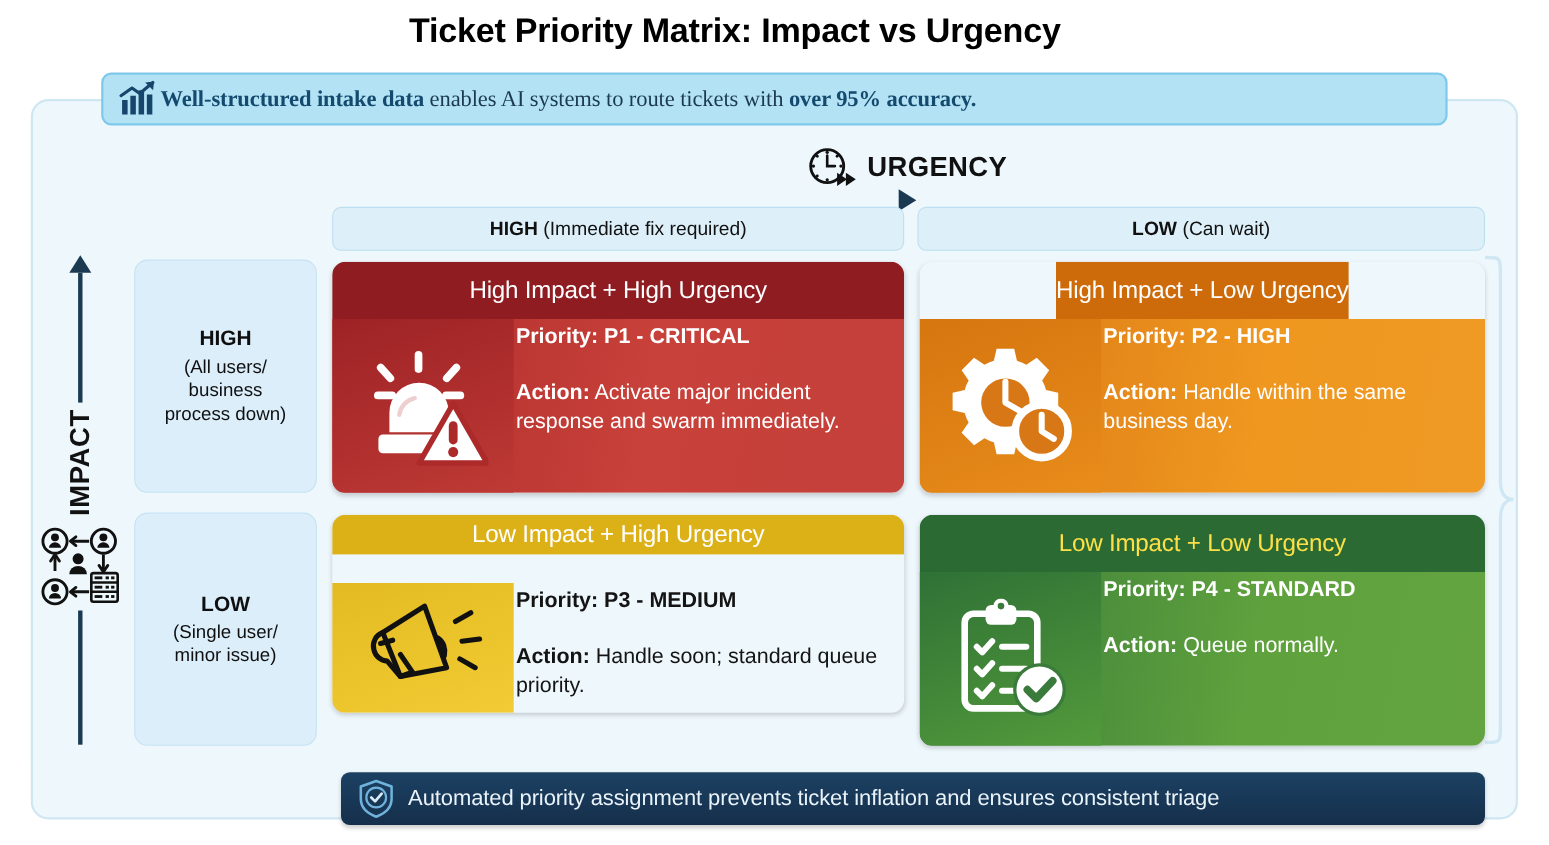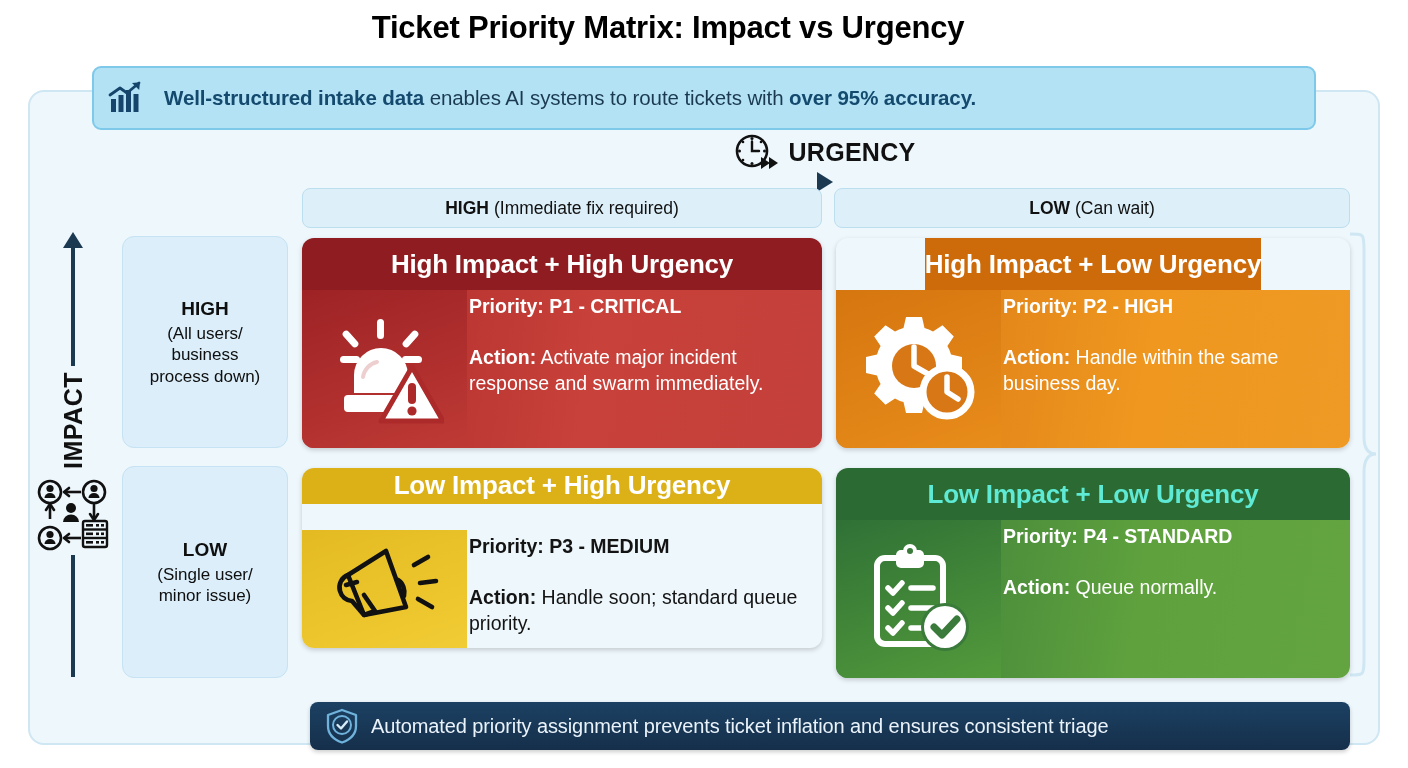--- a/index.html
+++ b/index.html
@@ -27,14 +27,15 @@
   .top-banner {
     position: absolute;
     left: 92px; top: 66px;
-    width: 1224px; height: 64px;
+    width: 1224px; height: 48px;
     background: #b3e2f5;
     border: 2px solid #7ec9ea;
     border-radius: 9px;
     display: flex;
     align-items: center;
     padding-left: 14px;
-    gap: 20px;
+    gap: 2px;
+    font-family: Liberation Serif, serif;
   }
   .top-banner-text {
     font-size: 20.5px;

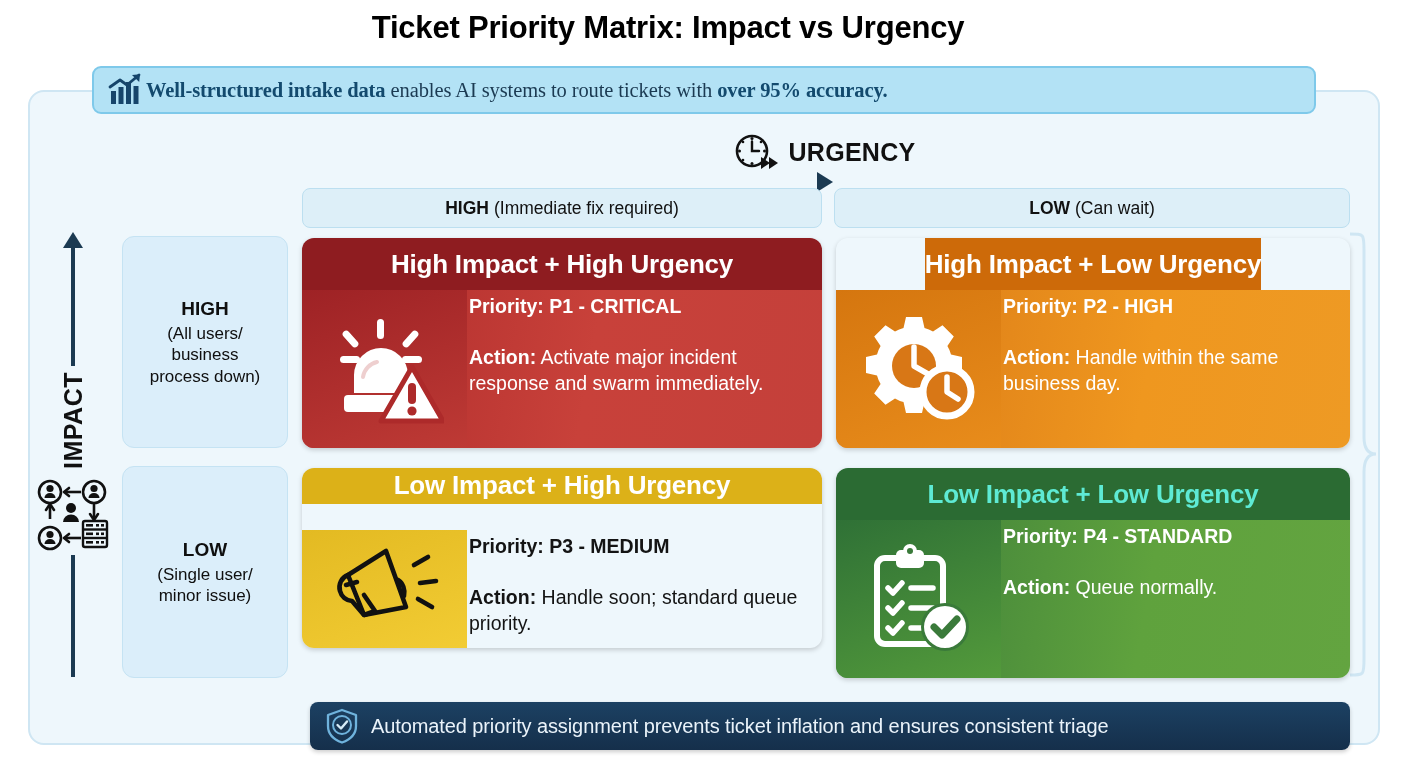--- a/index.html
+++ b/index.html
@@ -160,7 +160,7 @@
   .quad-head {
     height: 52px;
     display: flex; align-items: center; justify-content: center;
-    font-size: 26px; font-weight: bold;
+    font-size: 22px; font-weight: normal;
     letter-spacing: -0.2px;
   }
   .quad-body {

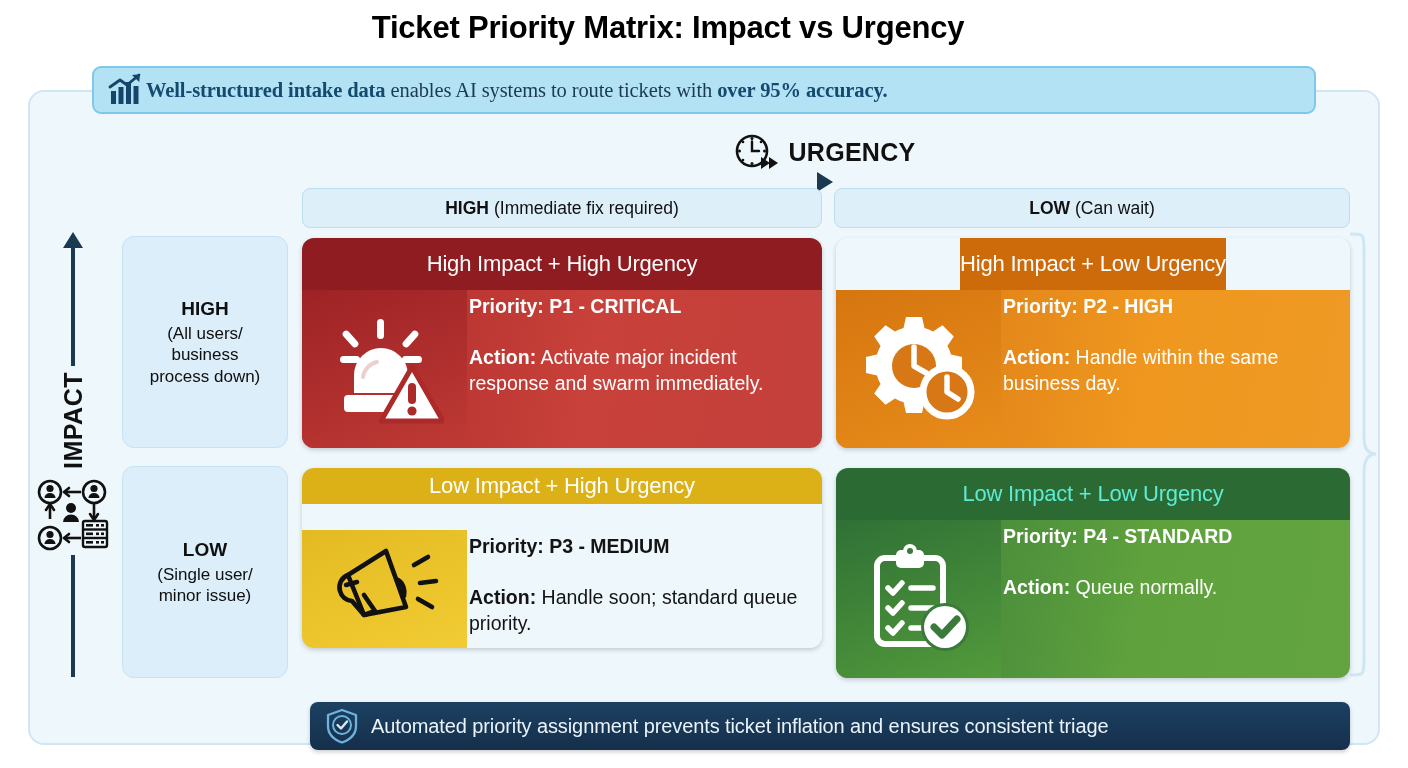--- a/index.html
+++ b/index.html
@@ -195,7 +195,7 @@
   .q3 .quad-body { background: linear-gradient(100deg, #e5bb1f 0%, #f6d martian 0%, #f7d23f 60%, #f8d446 100%); color:#141414; }
   .q3 .quad-icon { background: linear-gradient(160deg, #e3ba22 0%, #f2cc34 100%); }
 
-  .q4 .quad-head { background: #2b6b33; color: #5eead4; }
+  .q4 .quad-head { background: #2b6b33; color: #fde047; }
   .q4 .quad-body { background: linear-gradient(100deg, #3a7a3a 0%, #5fa23d 60%, #63a440 100%); color:#ffffff; }
   .q4 .quad-icon { background: linear-gradient(160deg, #2f7136 0%, #539a3b 100%); }
 

